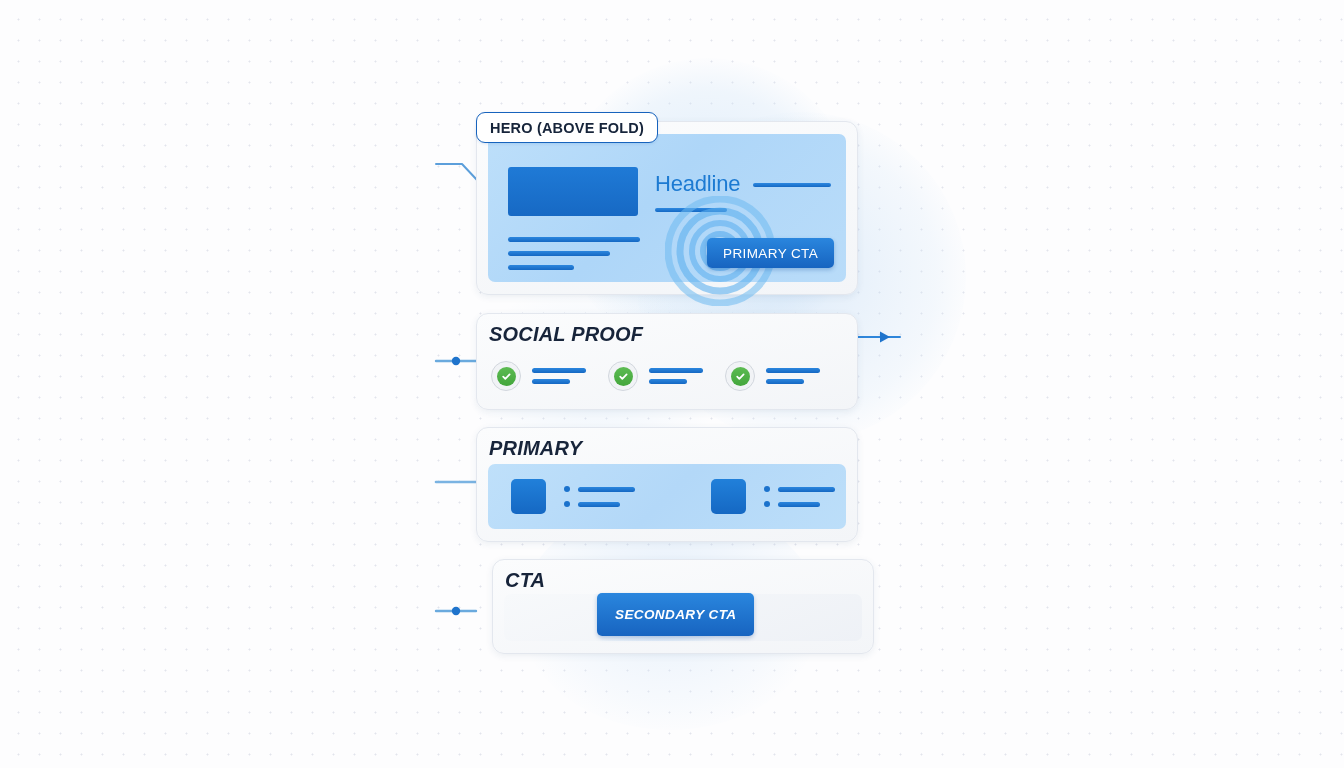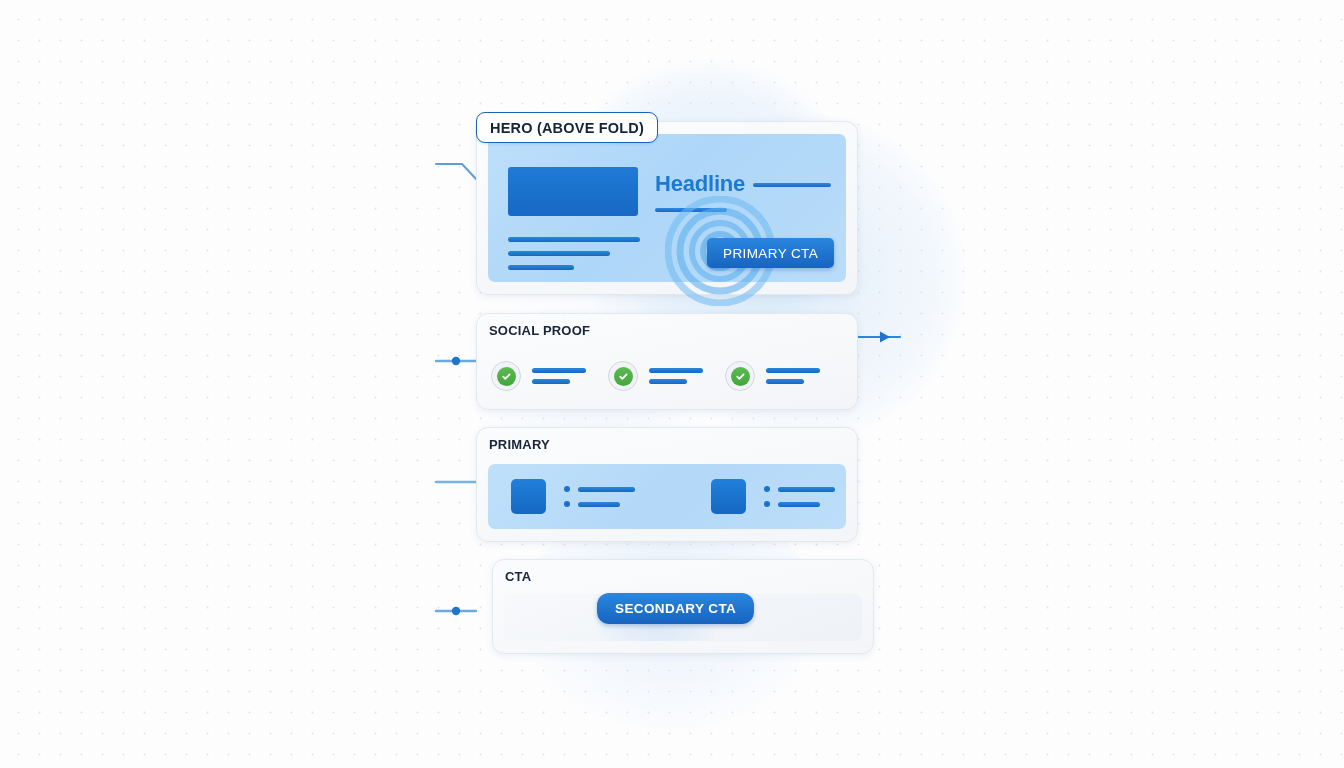--- a/index.html
+++ b/index.html
@@ -132,7 +132,7 @@
     position: absolute;
     left: 167px; top: 37px;
     font-size: 22px;
-    font-weight: bold;
+    font-weight: normal;
     color: #1c7ad2;
     letter-spacing: -0.2px;
   }

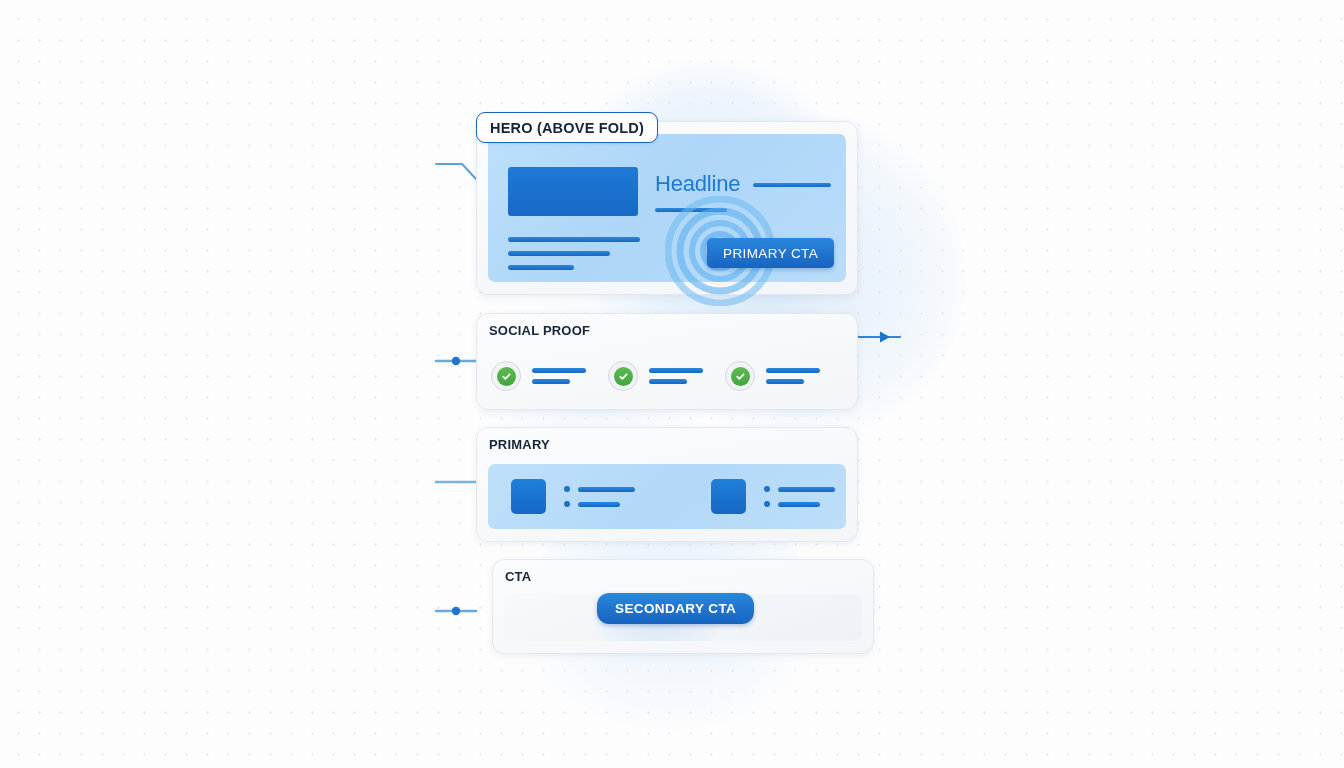--- a/index.html
+++ b/index.html
@@ -70,11 +70,12 @@
     position: absolute;
     left: 12px;
     top: 9px;
-    font-size: 13px;
+    font-size: 20px;
     font-weight: bold;
     color: #17243a;
     letter-spacing: 0.2px;
     white-space: nowrap;
+    font-style: italic;
   }
 
   

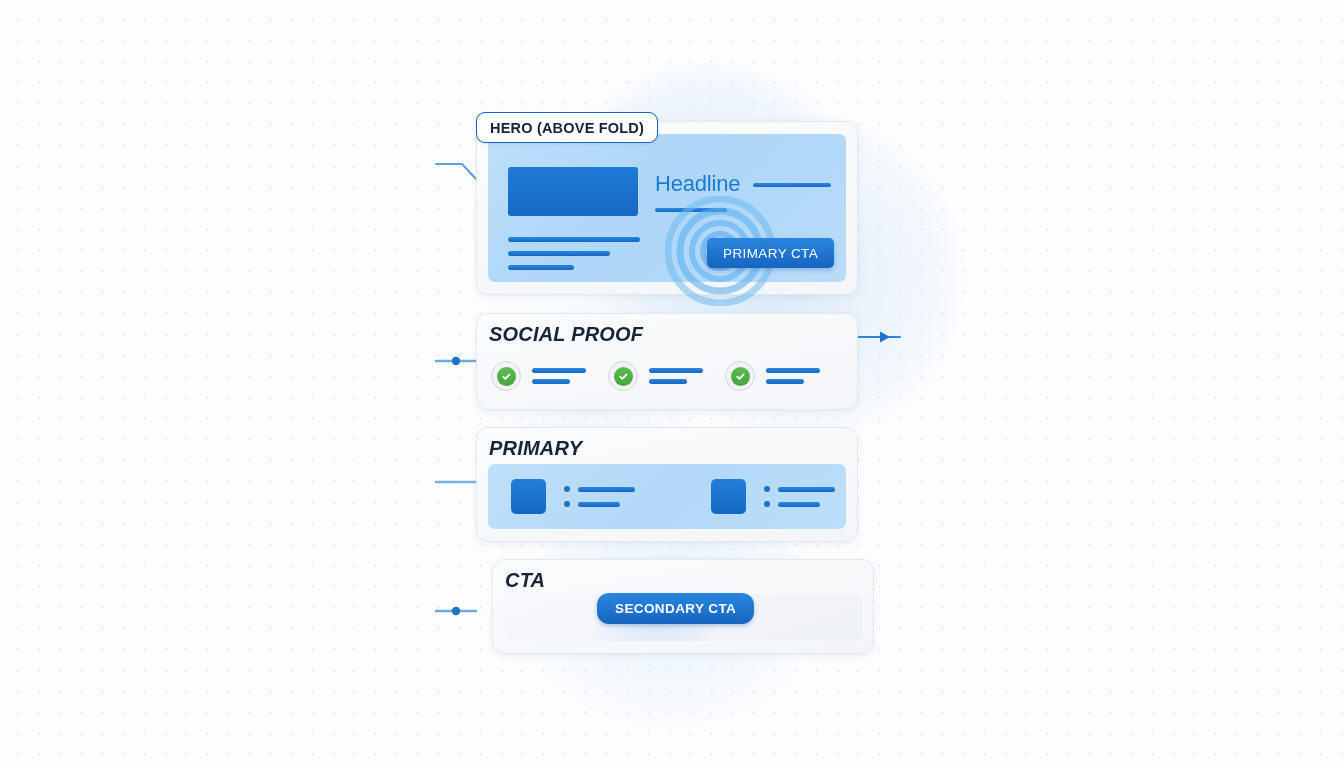--- a/index.html
+++ b/index.html
@@ -306,14 +306,15 @@
     position: absolute;
     left: 597px; top: 593px;
     height: 31px;
-    padding: 0 18px;
+    padding: 6px 18px;
     display: flex;
     align-items: center;
     justify-content: center;
-    border-radius: 12px;
+    border-radius: 5px;
     background: linear-gradient(180deg, #2a86de 0%, #1764c0 100%);
     box-shadow: 0 2px 4px rgba(20,80,160,0.28);
     z-index: 6;
+    font-style: italic;
   }
   #btn-secondary span {
     color: #ffffff;

